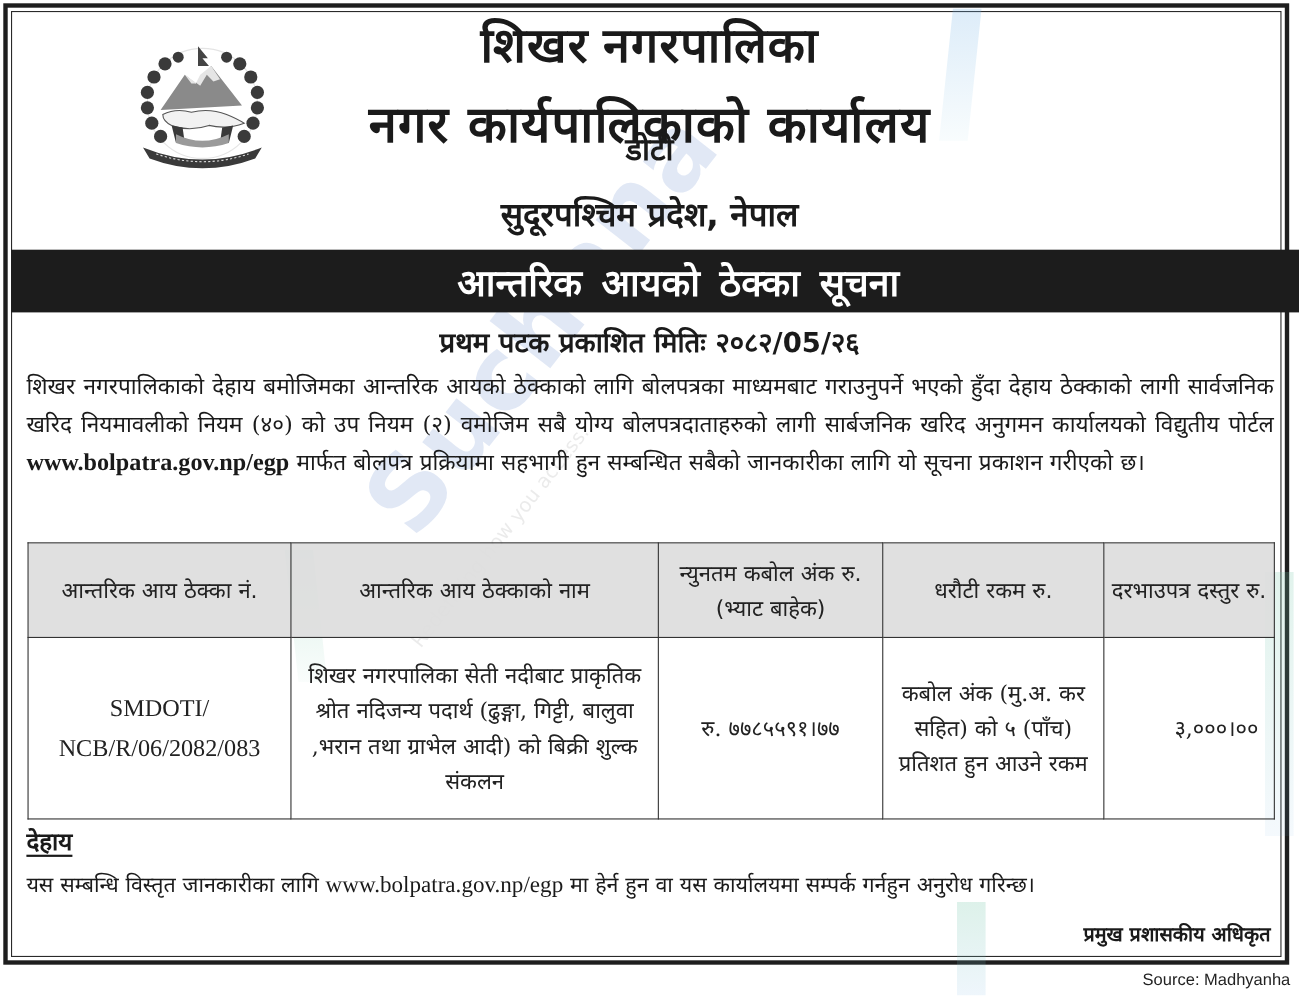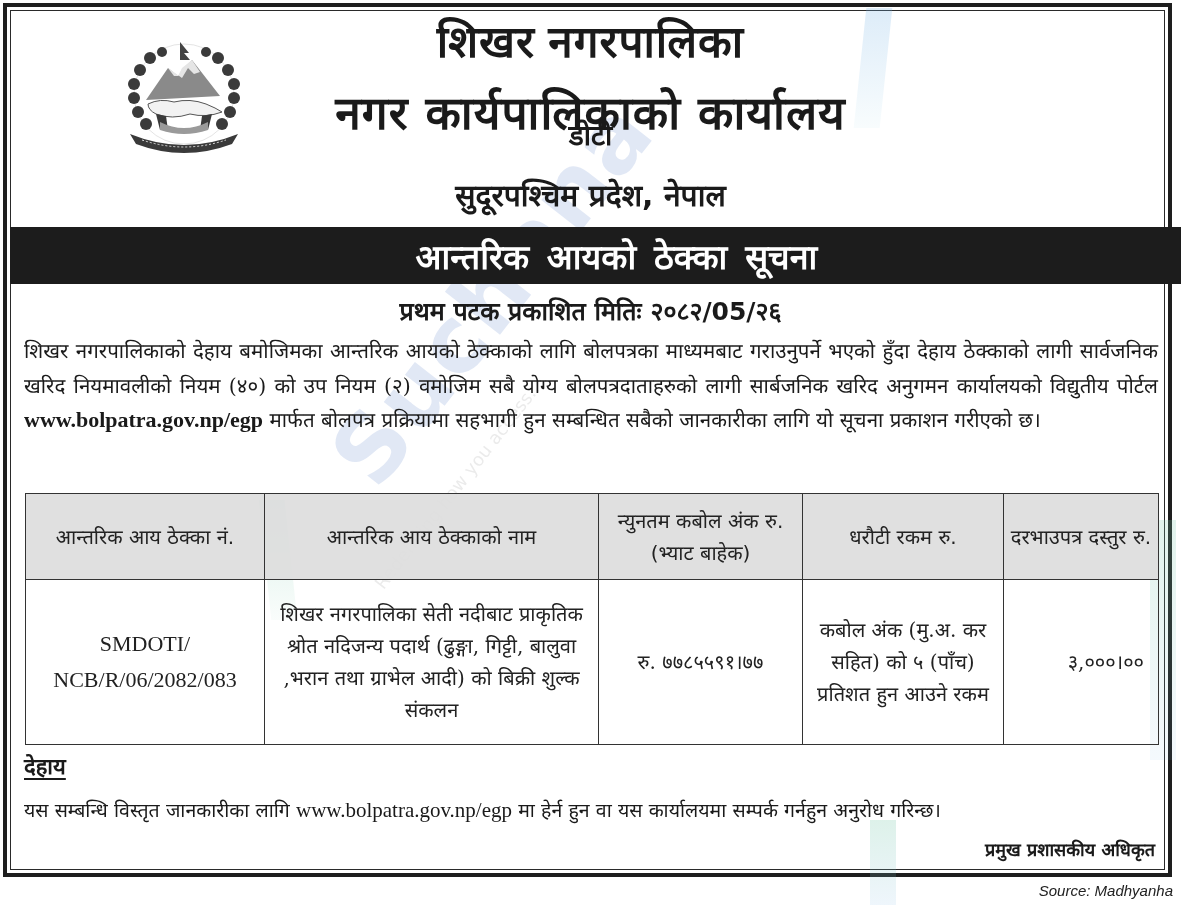--- a/index.html
+++ b/index.html
@@ -216,7 +216,7 @@
     left: 24px; top: 790px;
     width: 1140px;
     font-size: 19.5px;
-    line-height: 40px;
+    line-height: 28px;
     white-space: nowrap;
     z-index: 2;
   }

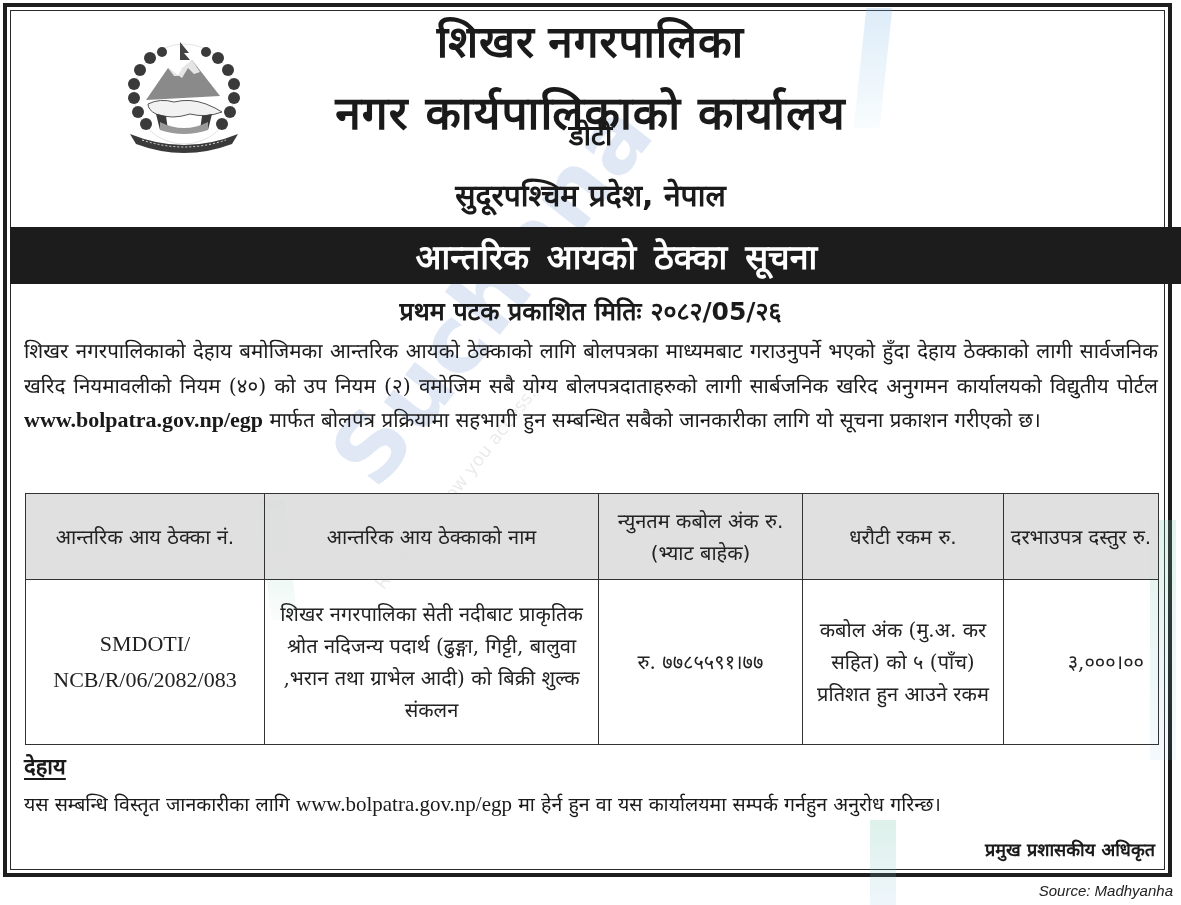--- a/index.html
+++ b/index.html
@@ -237,7 +237,6 @@
     position: absolute;
     right: 8px; top: 881px;
     font-family: "Liberation Sans", sans-serif;
-    font-style: italic;
     font-size: 15px;
     line-height: 20px;
     color: #222;

